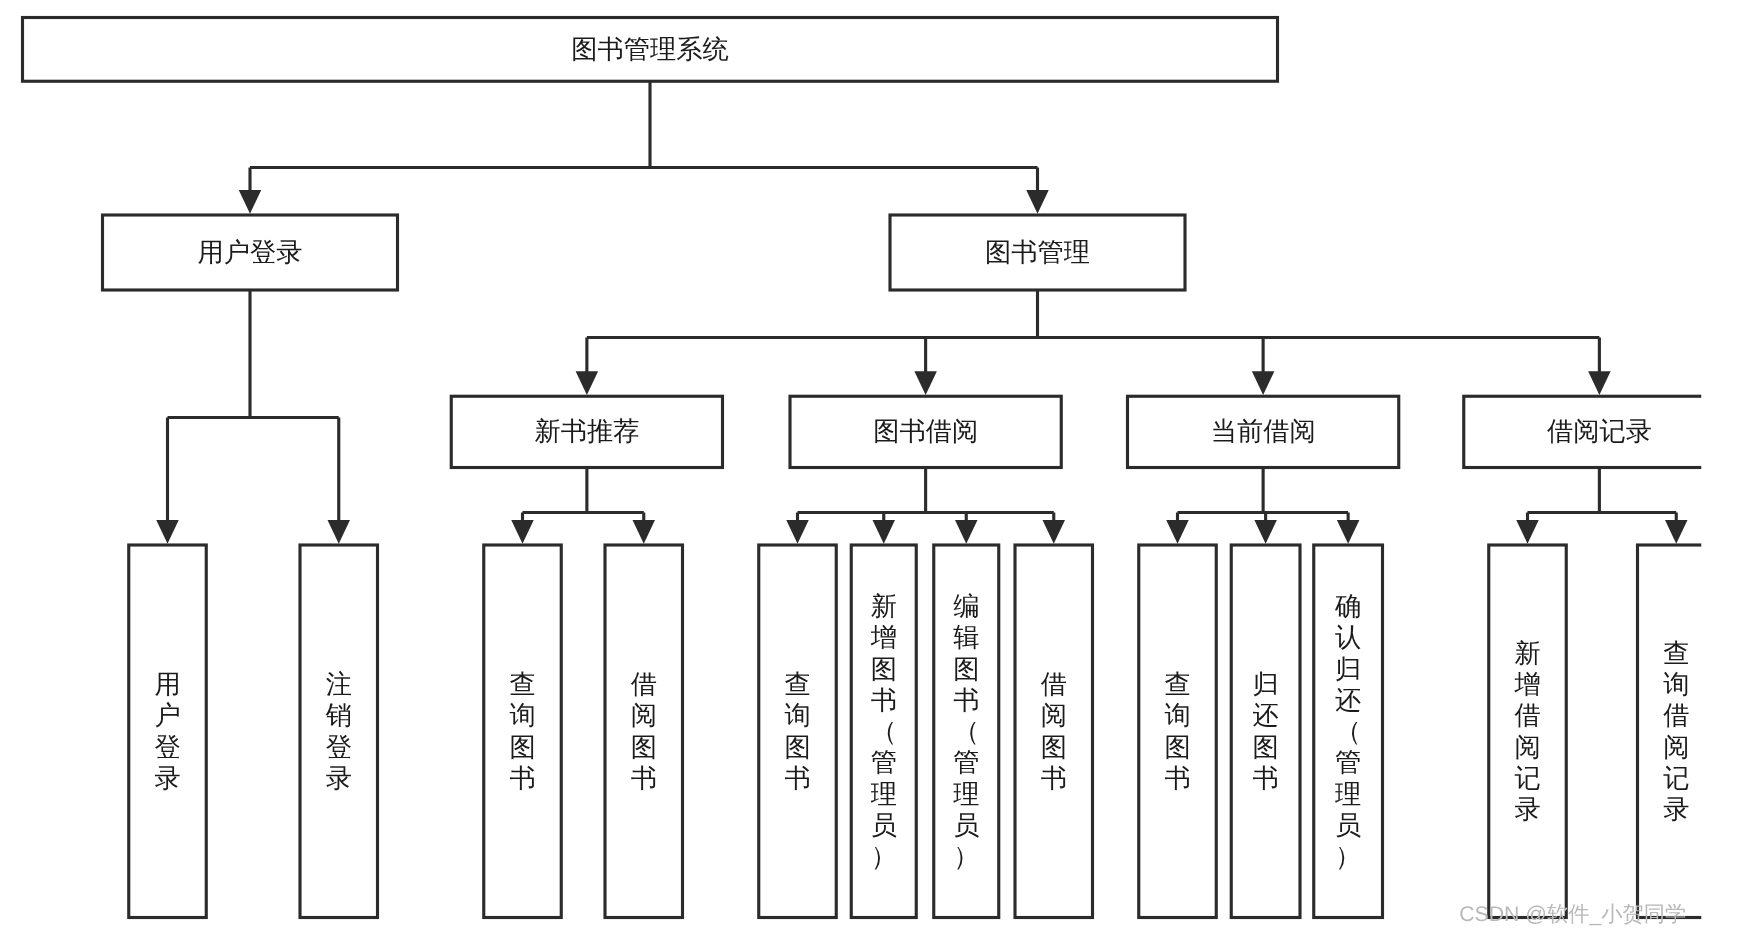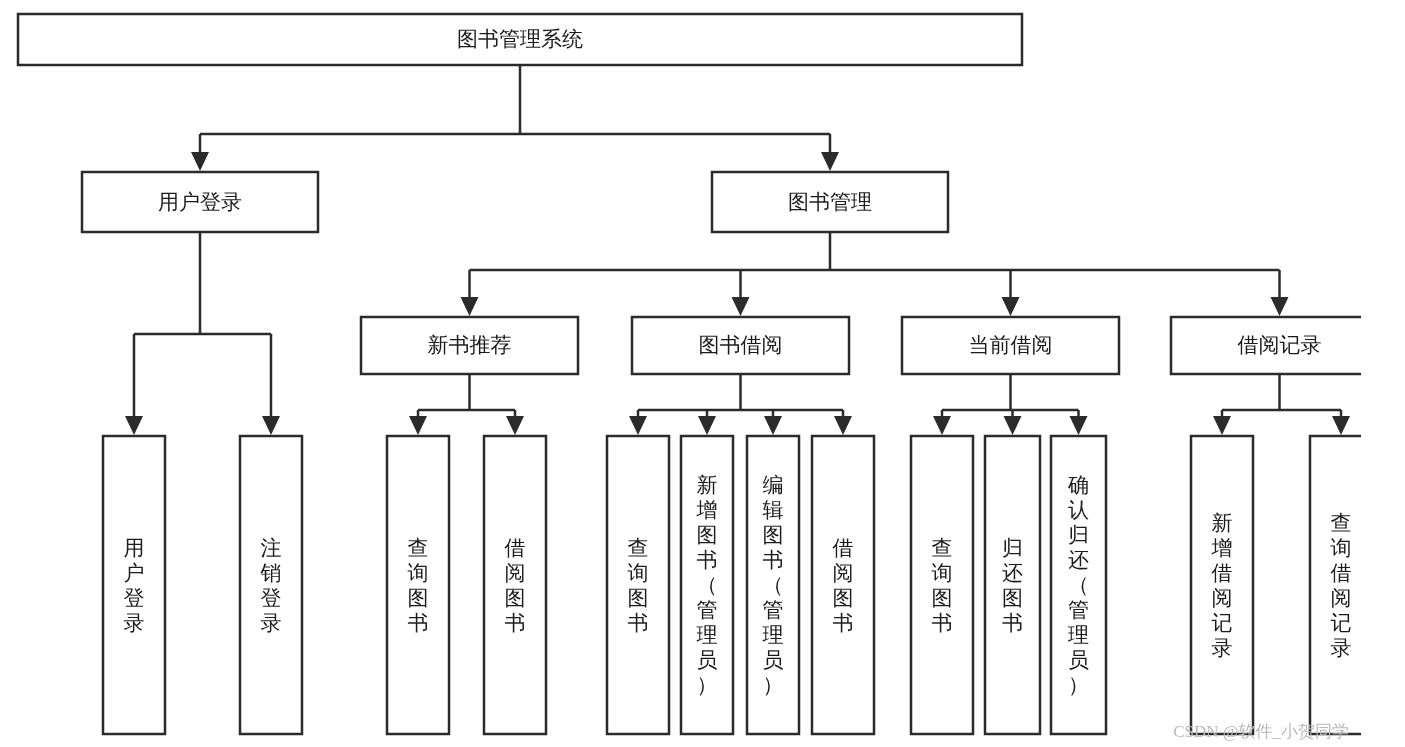--- a/index.html
+++ b/index.html
@@ -58,7 +58,7 @@
     bottom: 4px;
     color: #b9b9b9;
     font-size: 17px;
-    font-family: Liberation Serif, serif;
+    font-family: Liberation Sans, sans-serif;
     white-space: nowrap;
     pointer-events: none;
   }

